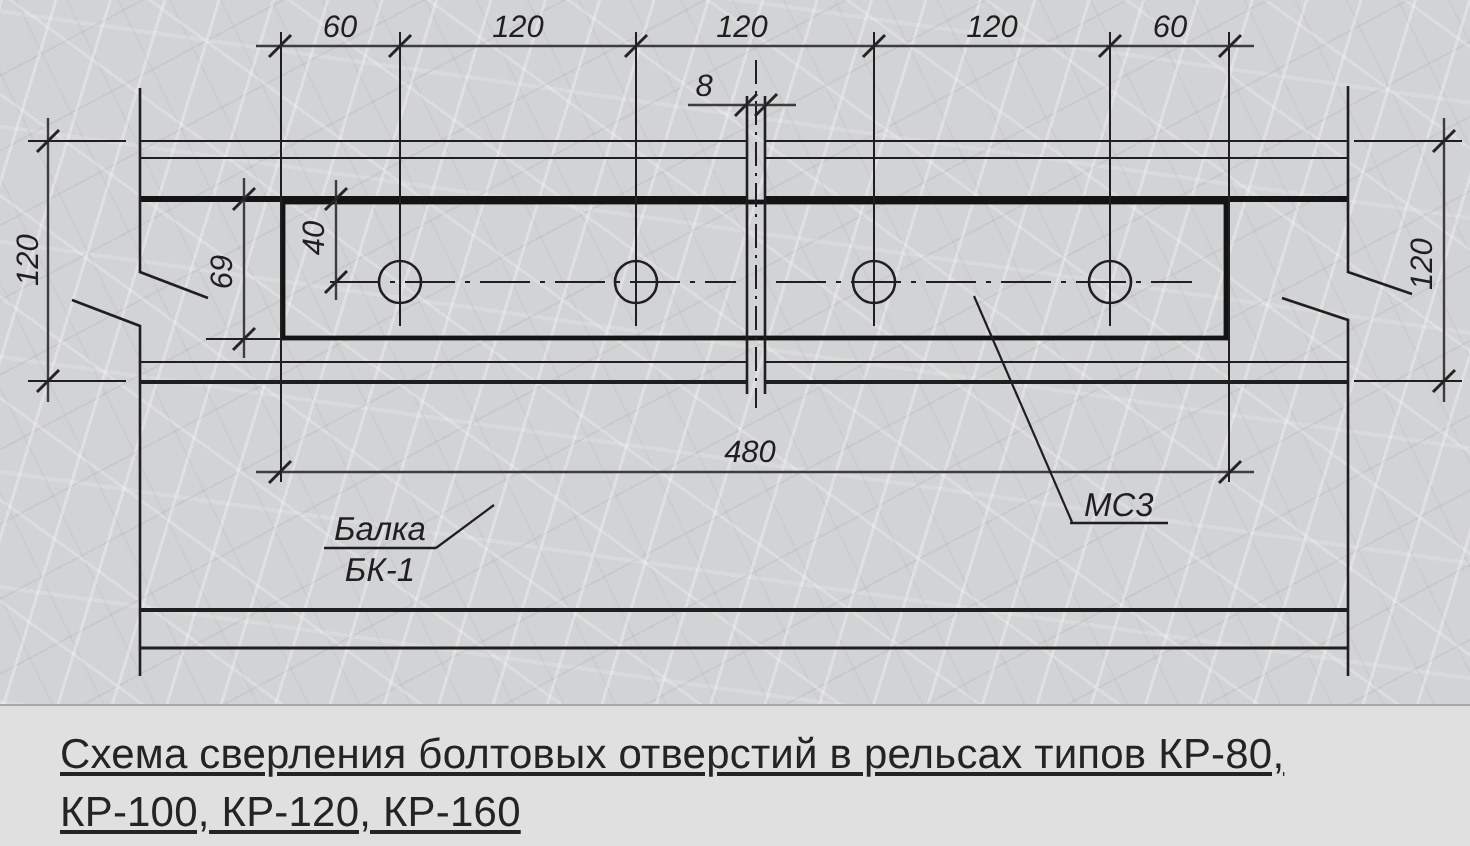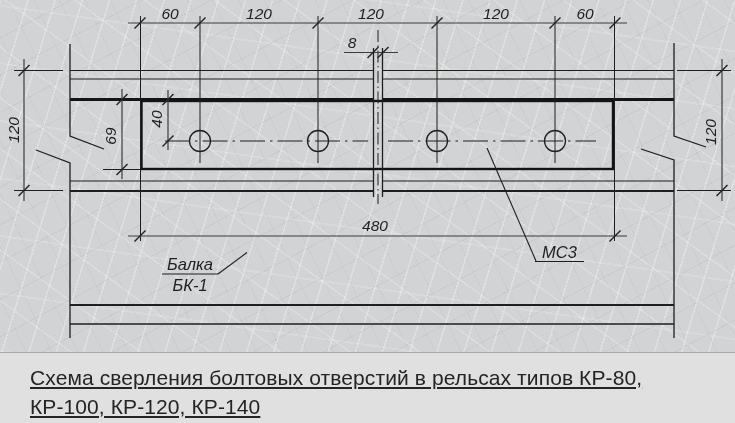--- a/index.html
+++ b/index.html
@@ -162,7 +162,7 @@
 
   <div class="caption">
     <div>Схема сверления болтовых отверстий в рельсах типов КР-80,</div>
-    <div>КР-100, КР-120, КР-140</div>
+    <div>КР-100, КР-120, КР-160</div>
   </div>
 
 </div>

